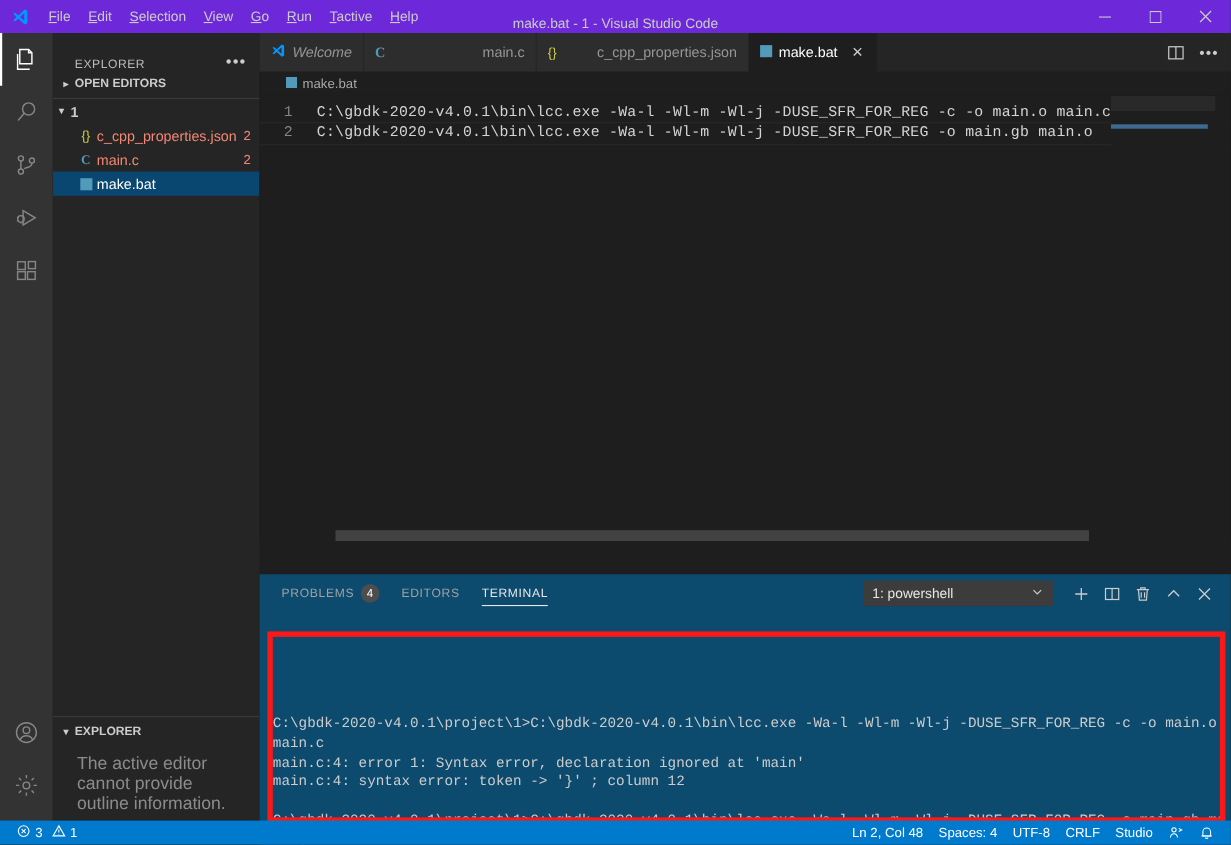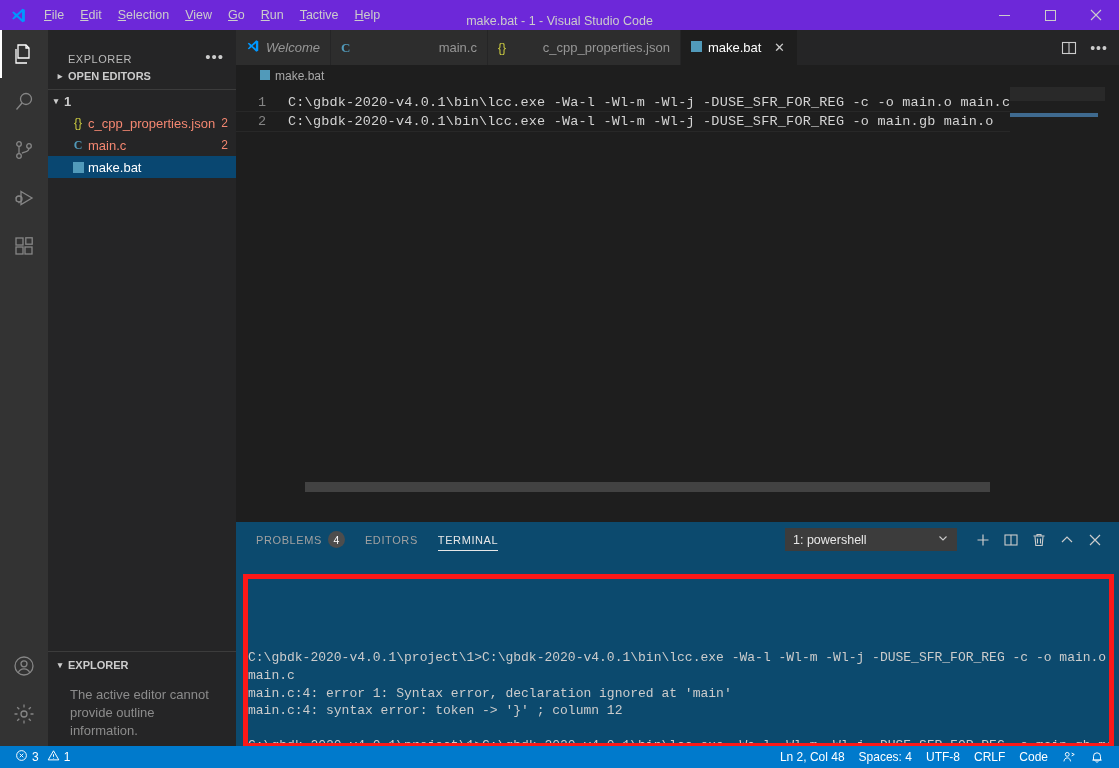--- a/index.html
+++ b/index.html
@@ -80,7 +80,7 @@
   .c-ico { color: #519aba; font-weight: bold; font-family: "Liberation Serif", serif; }
   .bat-ico { width: 11px; height: 11px; background: #519aba; display: inline-block; }
   .outline-sec { position: absolute; left: 0; bottom: 0; width: 188px; }
-  .outline-msg { padding: 8px 14px 8px 22px; font-size: 13px; color: #8c8c8c; line-height: 18px; }
+  .outline-msg { padding: 8px 14px 8px 22px; font-size: 16px; color: #8c8c8c; line-height: 18px; }
 
   
   .editorgroup { position: absolute; left: 236px; top: 30px; width: 883px; height: 462px; background: #1e1e1e; }

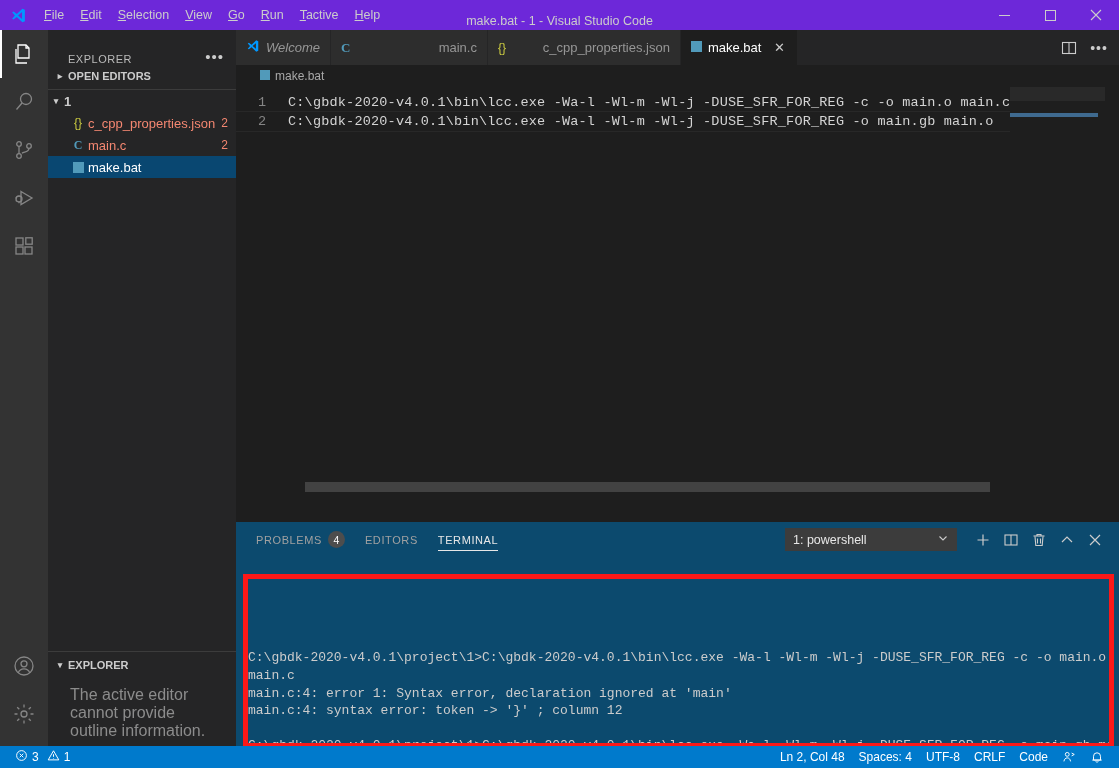--- a/index.html
+++ b/index.html
@@ -467,7 +467,7 @@
       <div class="sb-cell">Spaces: 4</div>
       <div class="sb-cell">UTF-8</div>
       <div class="sb-cell">CRLF</div>
-      <div class="sb-cell">Code</div>
+      <div class="sb-cell">Studio</div>
       <div class="sb-cell">
         <svg width="14" height="14" viewBox="0 0 16 16" fill="none" stroke="#ffffff" stroke-width="1.1">
           <circle cx="6" cy="5" r="2.2"></circle>

